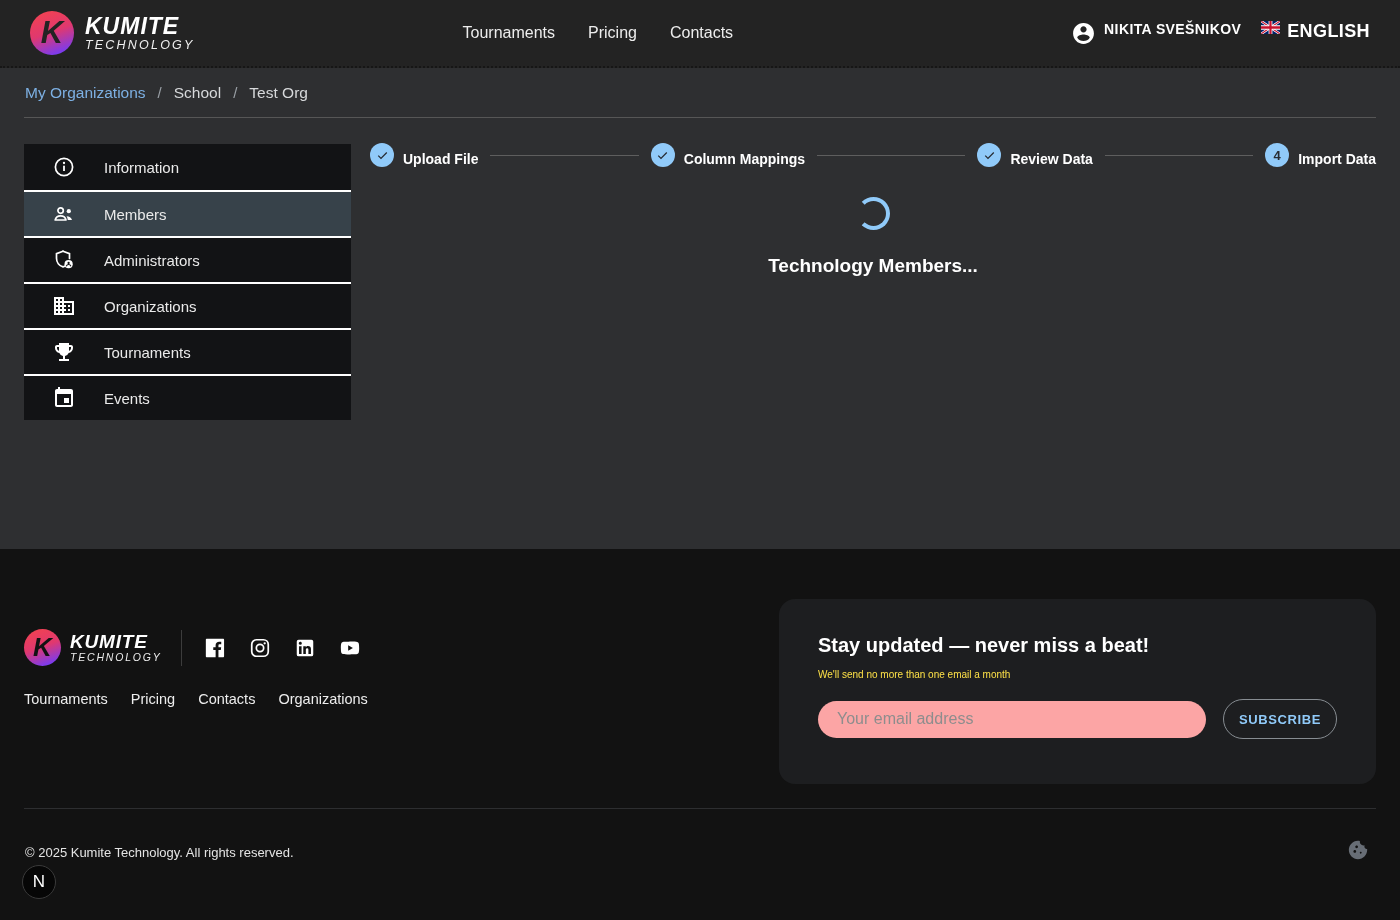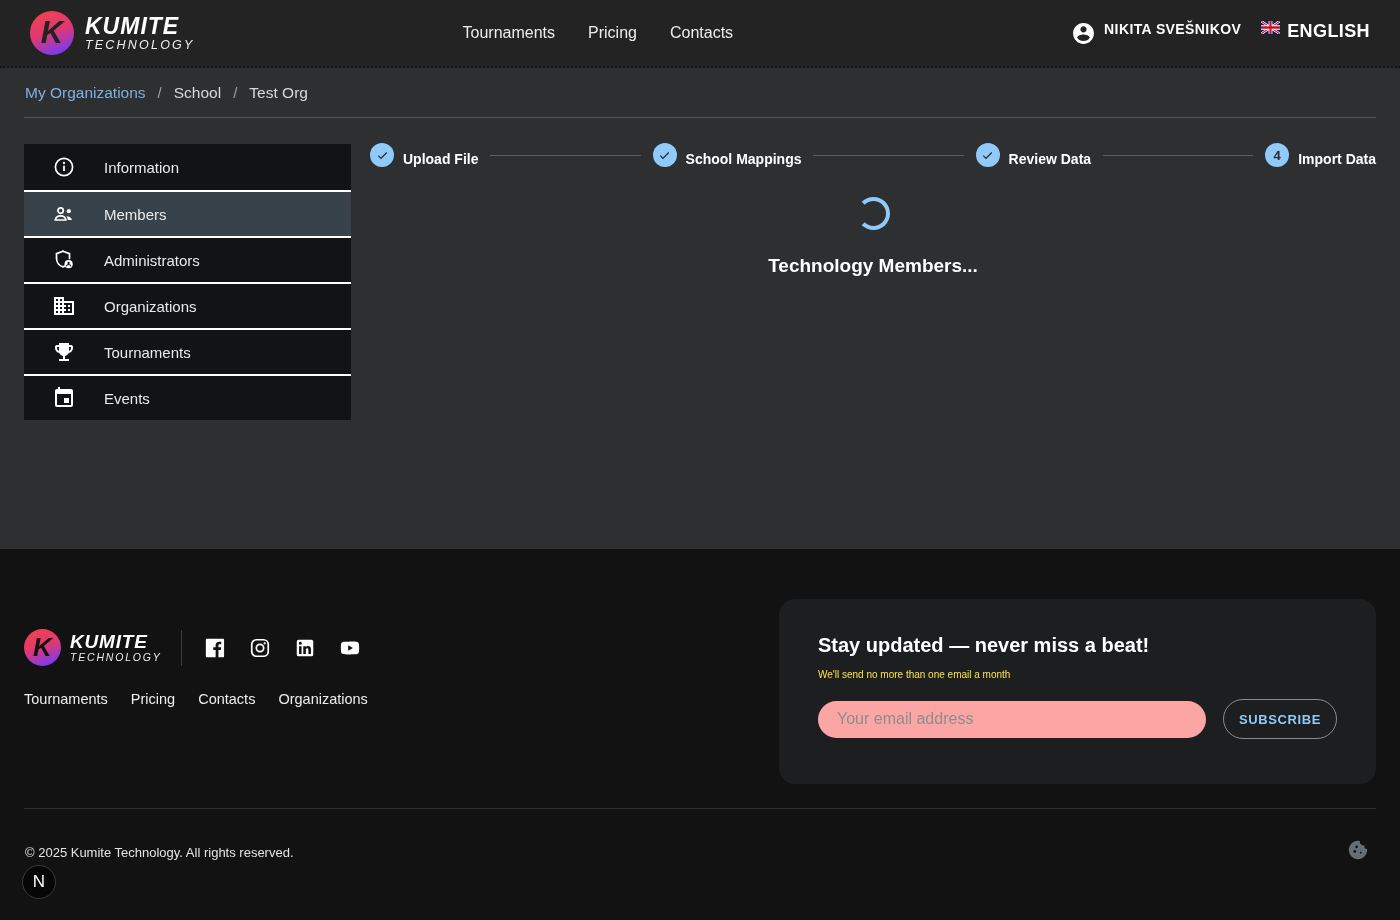--- a/index.html
+++ b/index.html
@@ -251,7 +251,7 @@
               <path fill="#272c33" d="M9.55 15.15 5.9 11.5l-1.4 1.4 5.05 5.05 10-10-1.4-1.4z"></path>
             </svg>
         </span>
-        <span class="step-label">School Mappings</span>
+        <span class="step-label">Column Mappings</span>
       </div>
       <div class="step-connector"></div>
       <div class="step">

